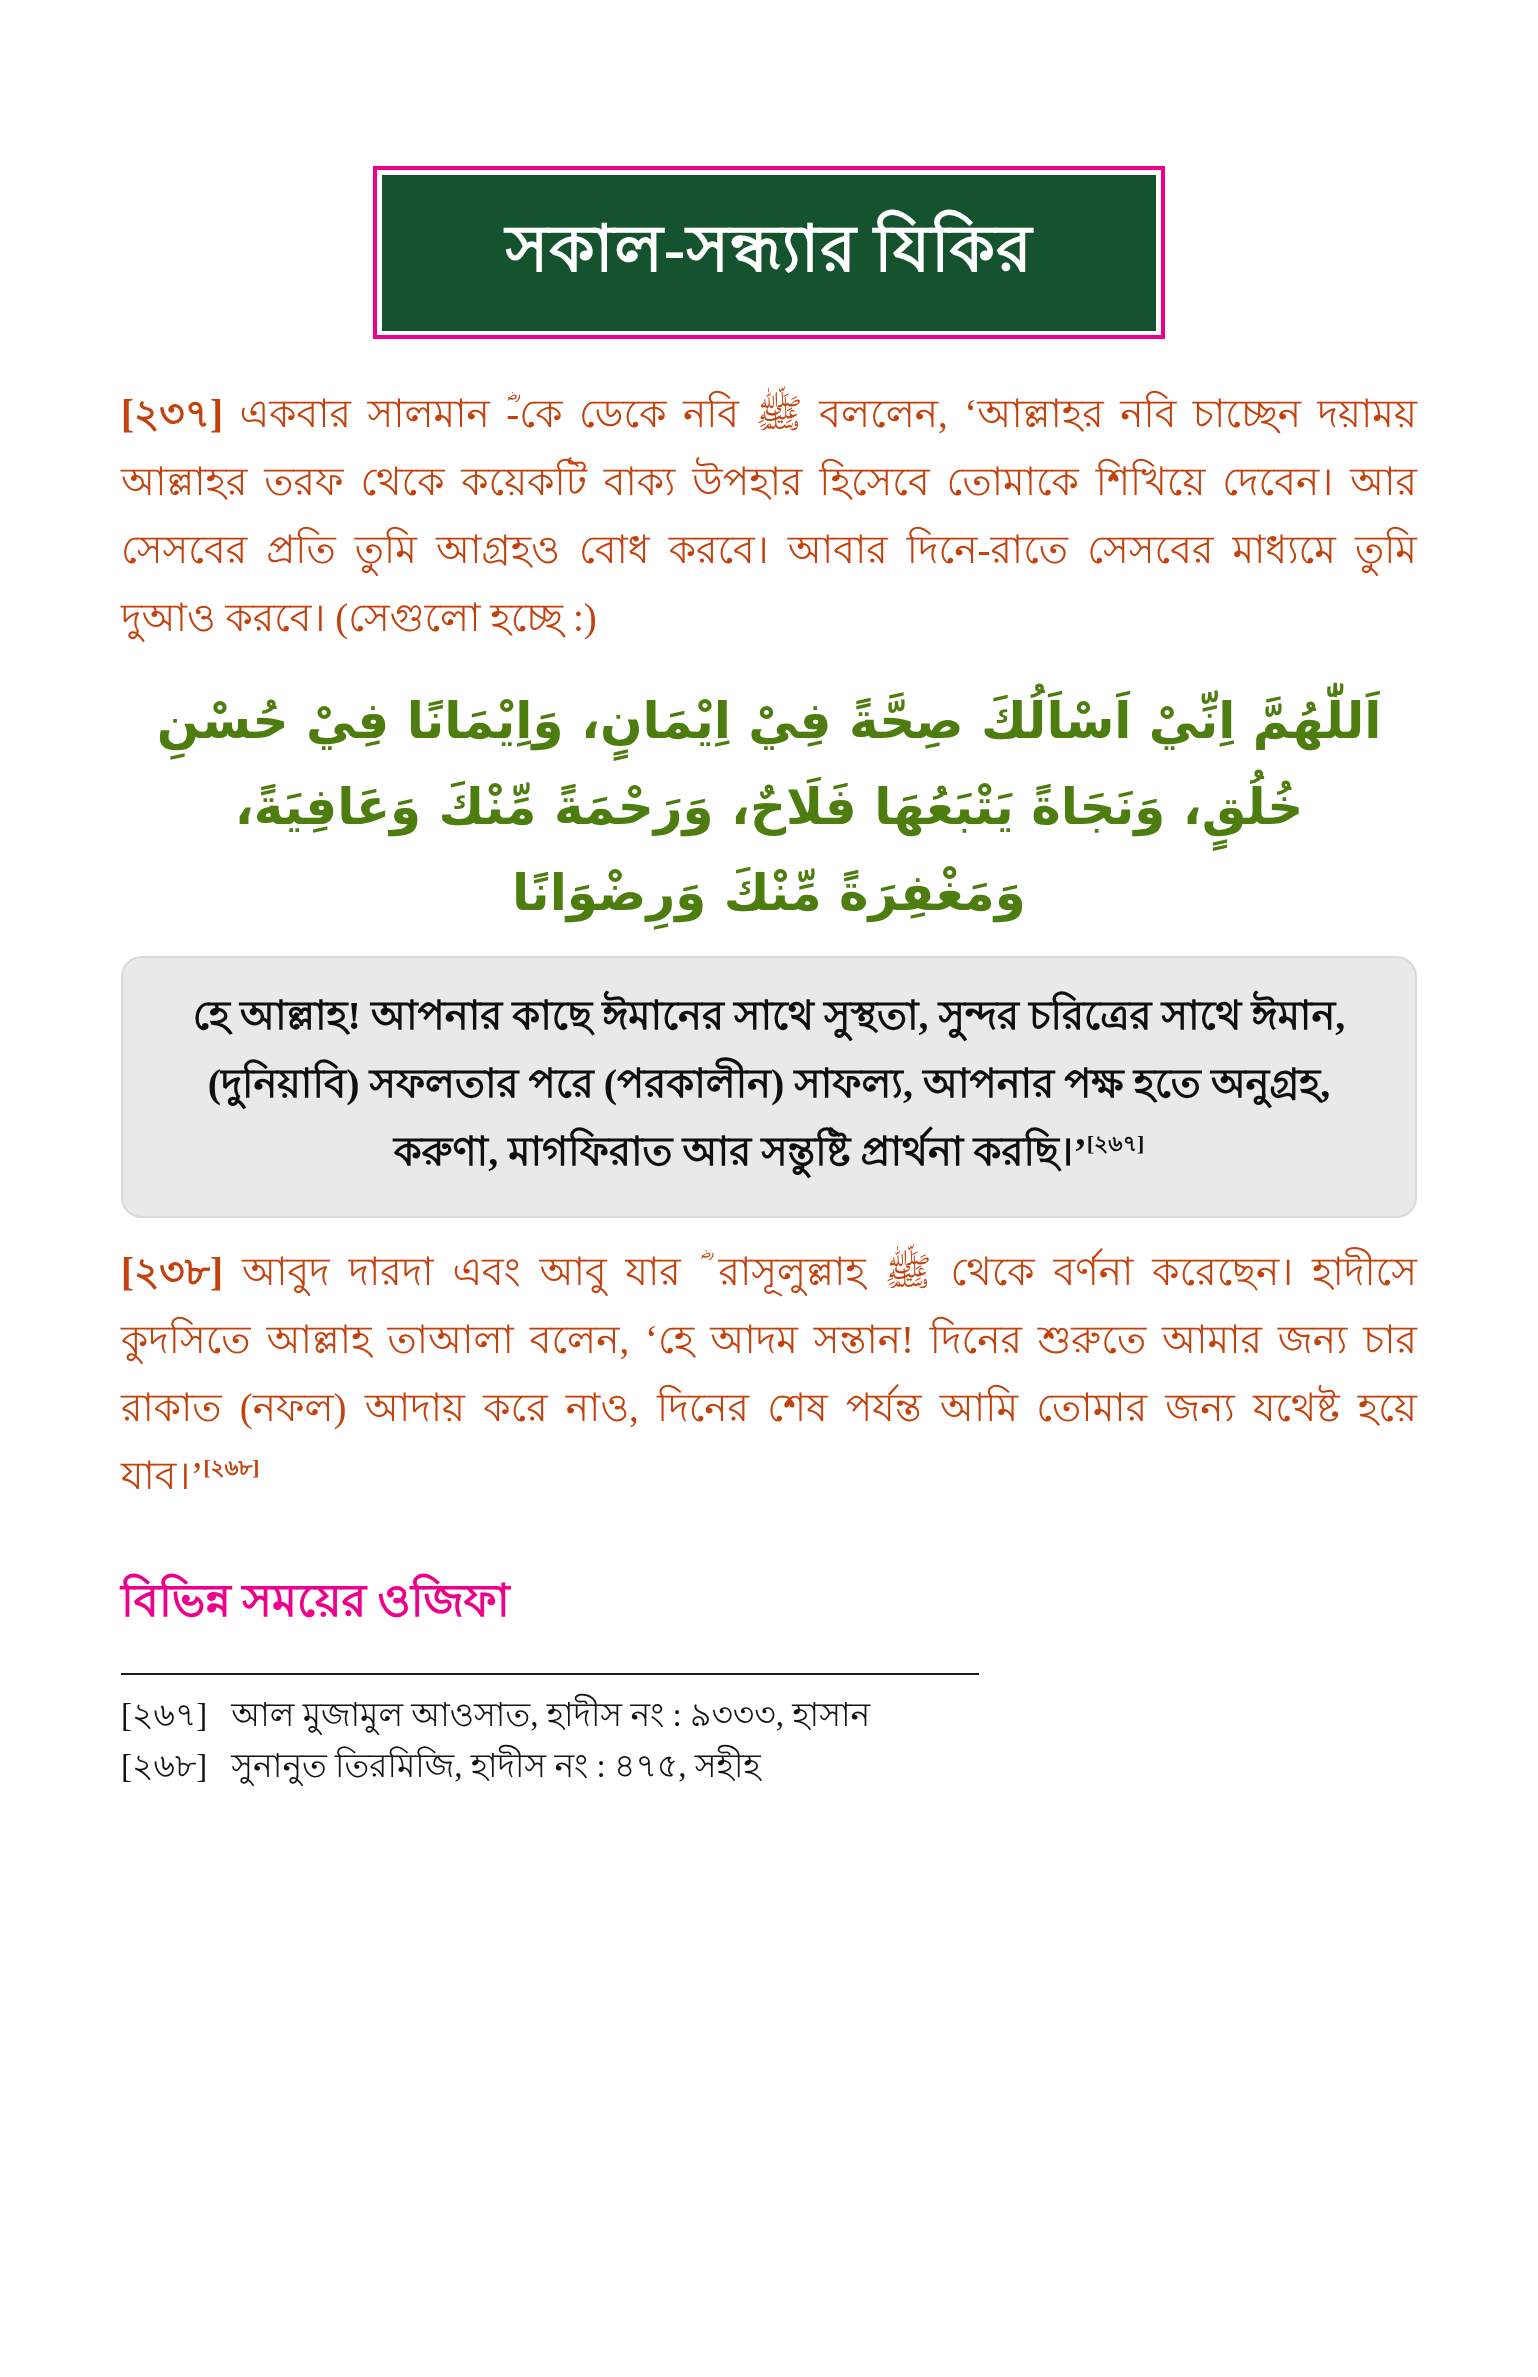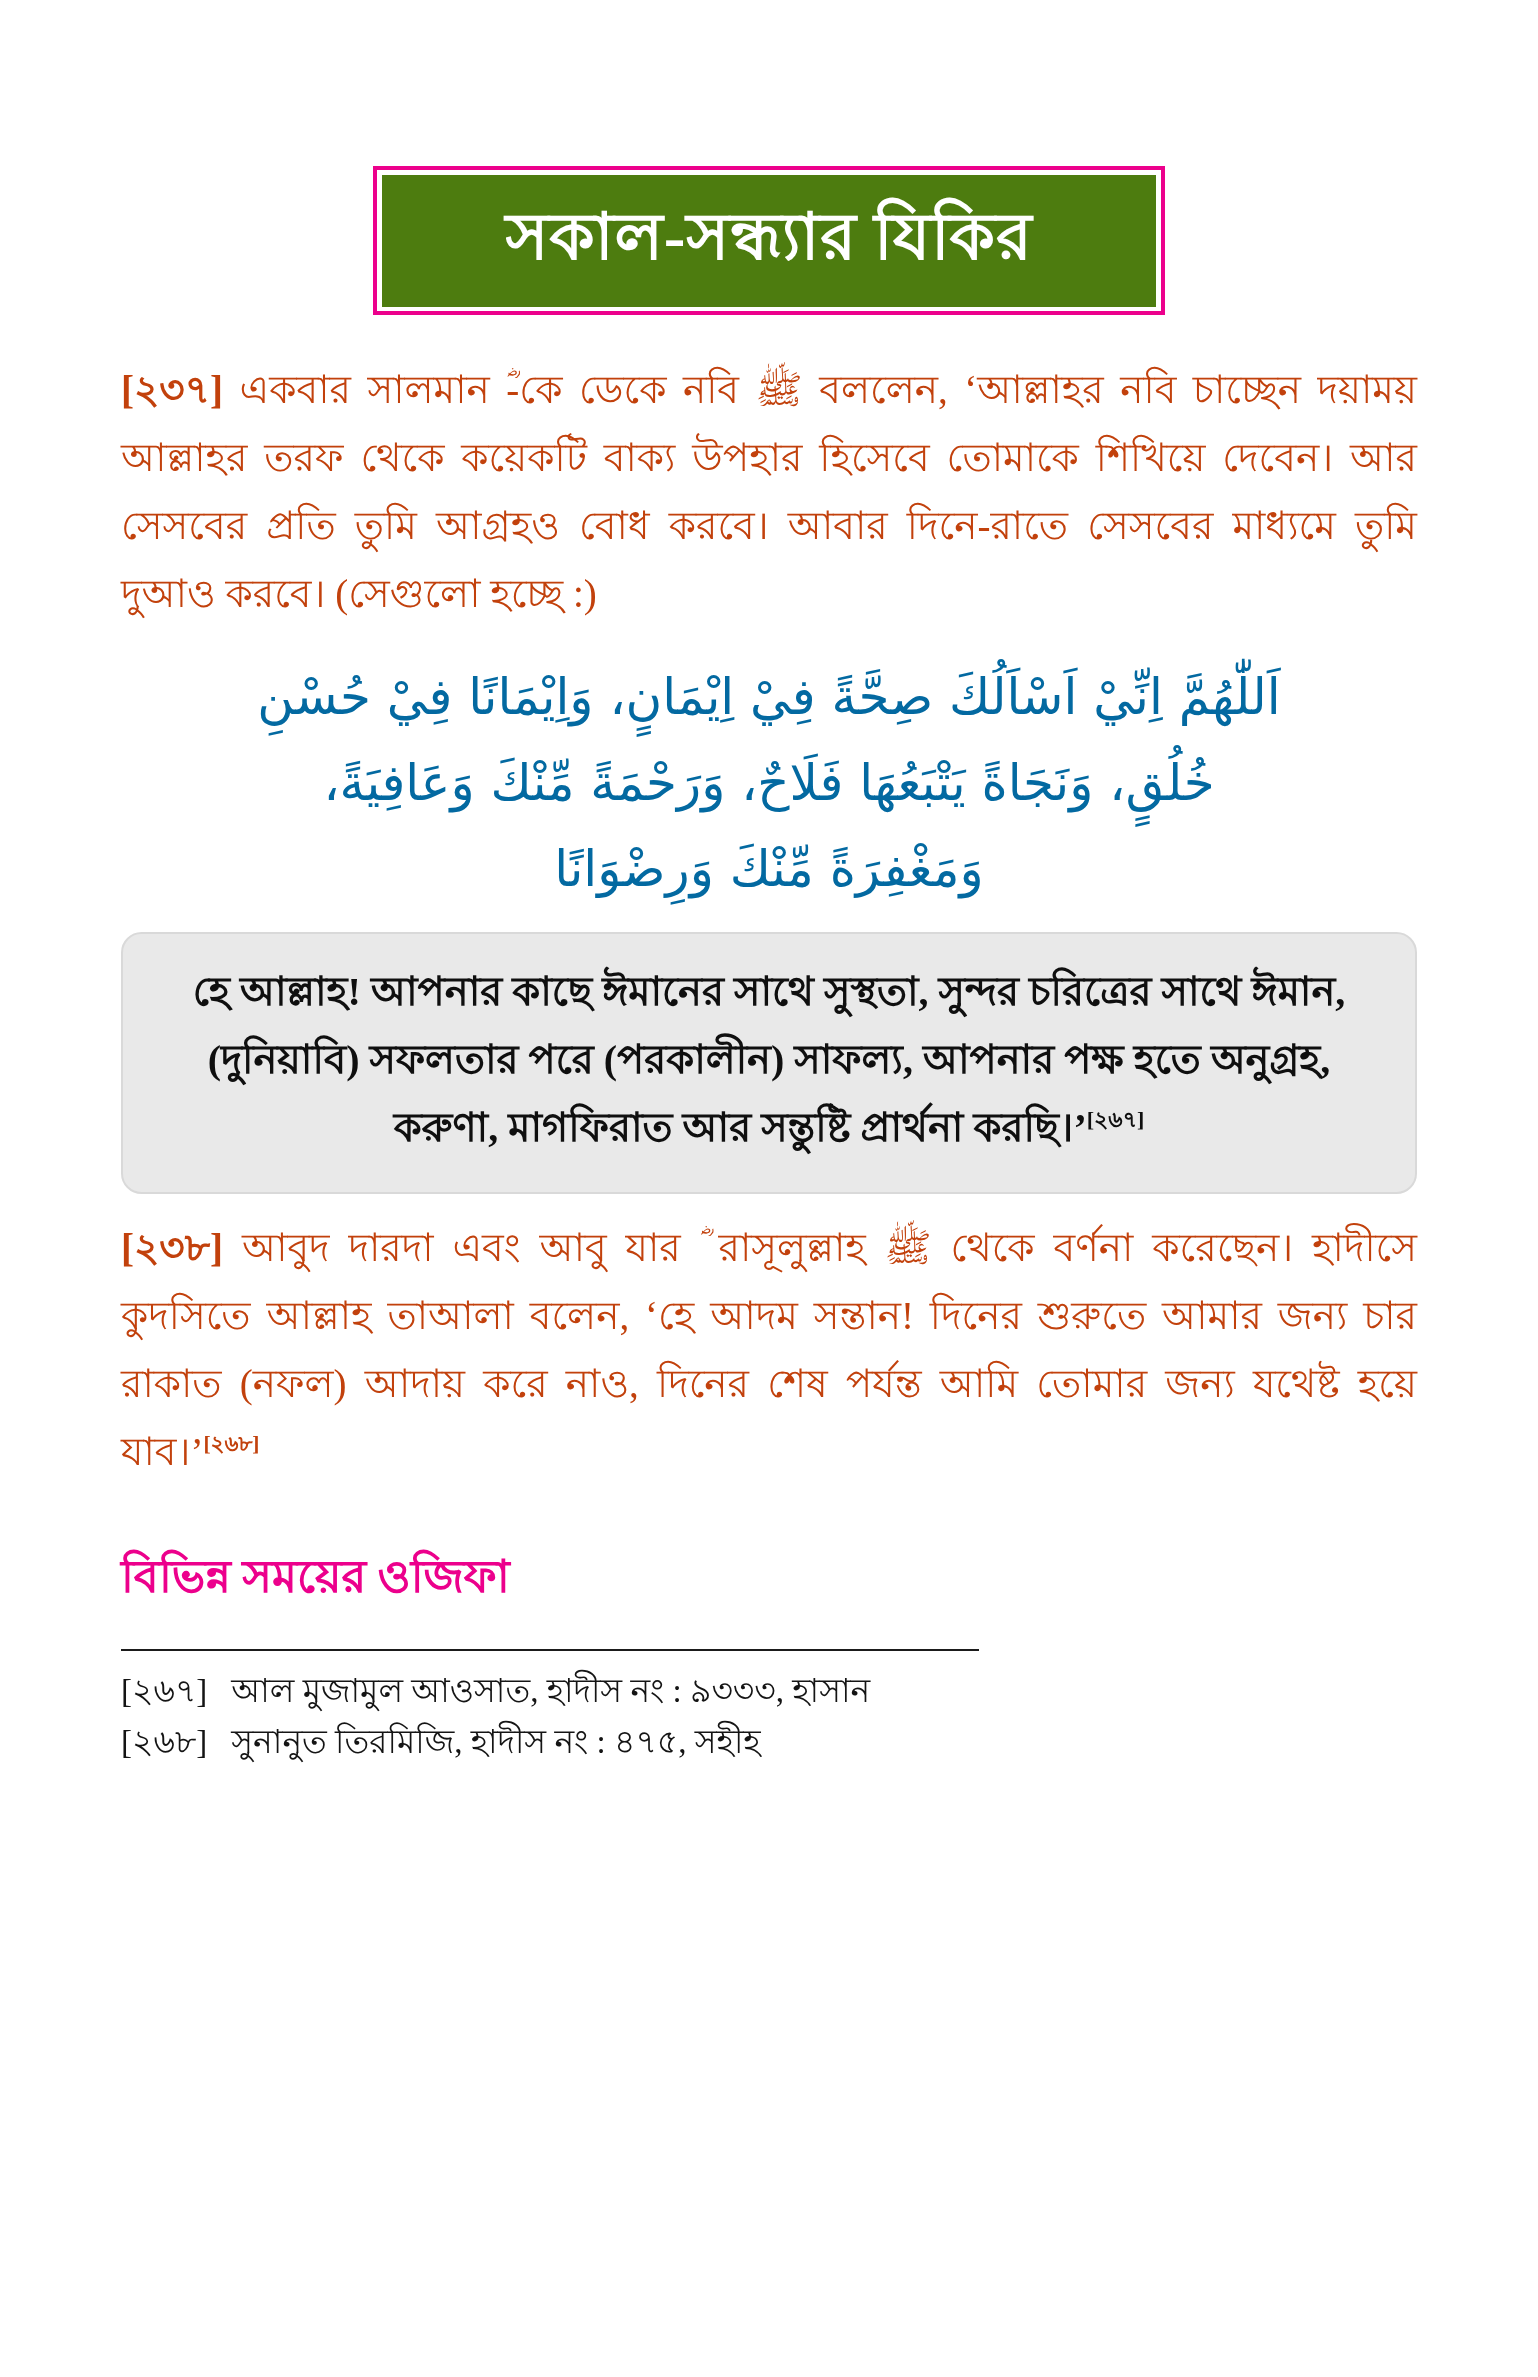--- a/index.html
+++ b/index.html
@@ -28,7 +28,7 @@
     background:#ffffff;
   }
   .banner-inner {
-    background:#4d7c0f; height:132px;
+    background:#14532d; height:156px;
     display:flex; align-items:center; justify-content:center;
   }
   .banner-title {

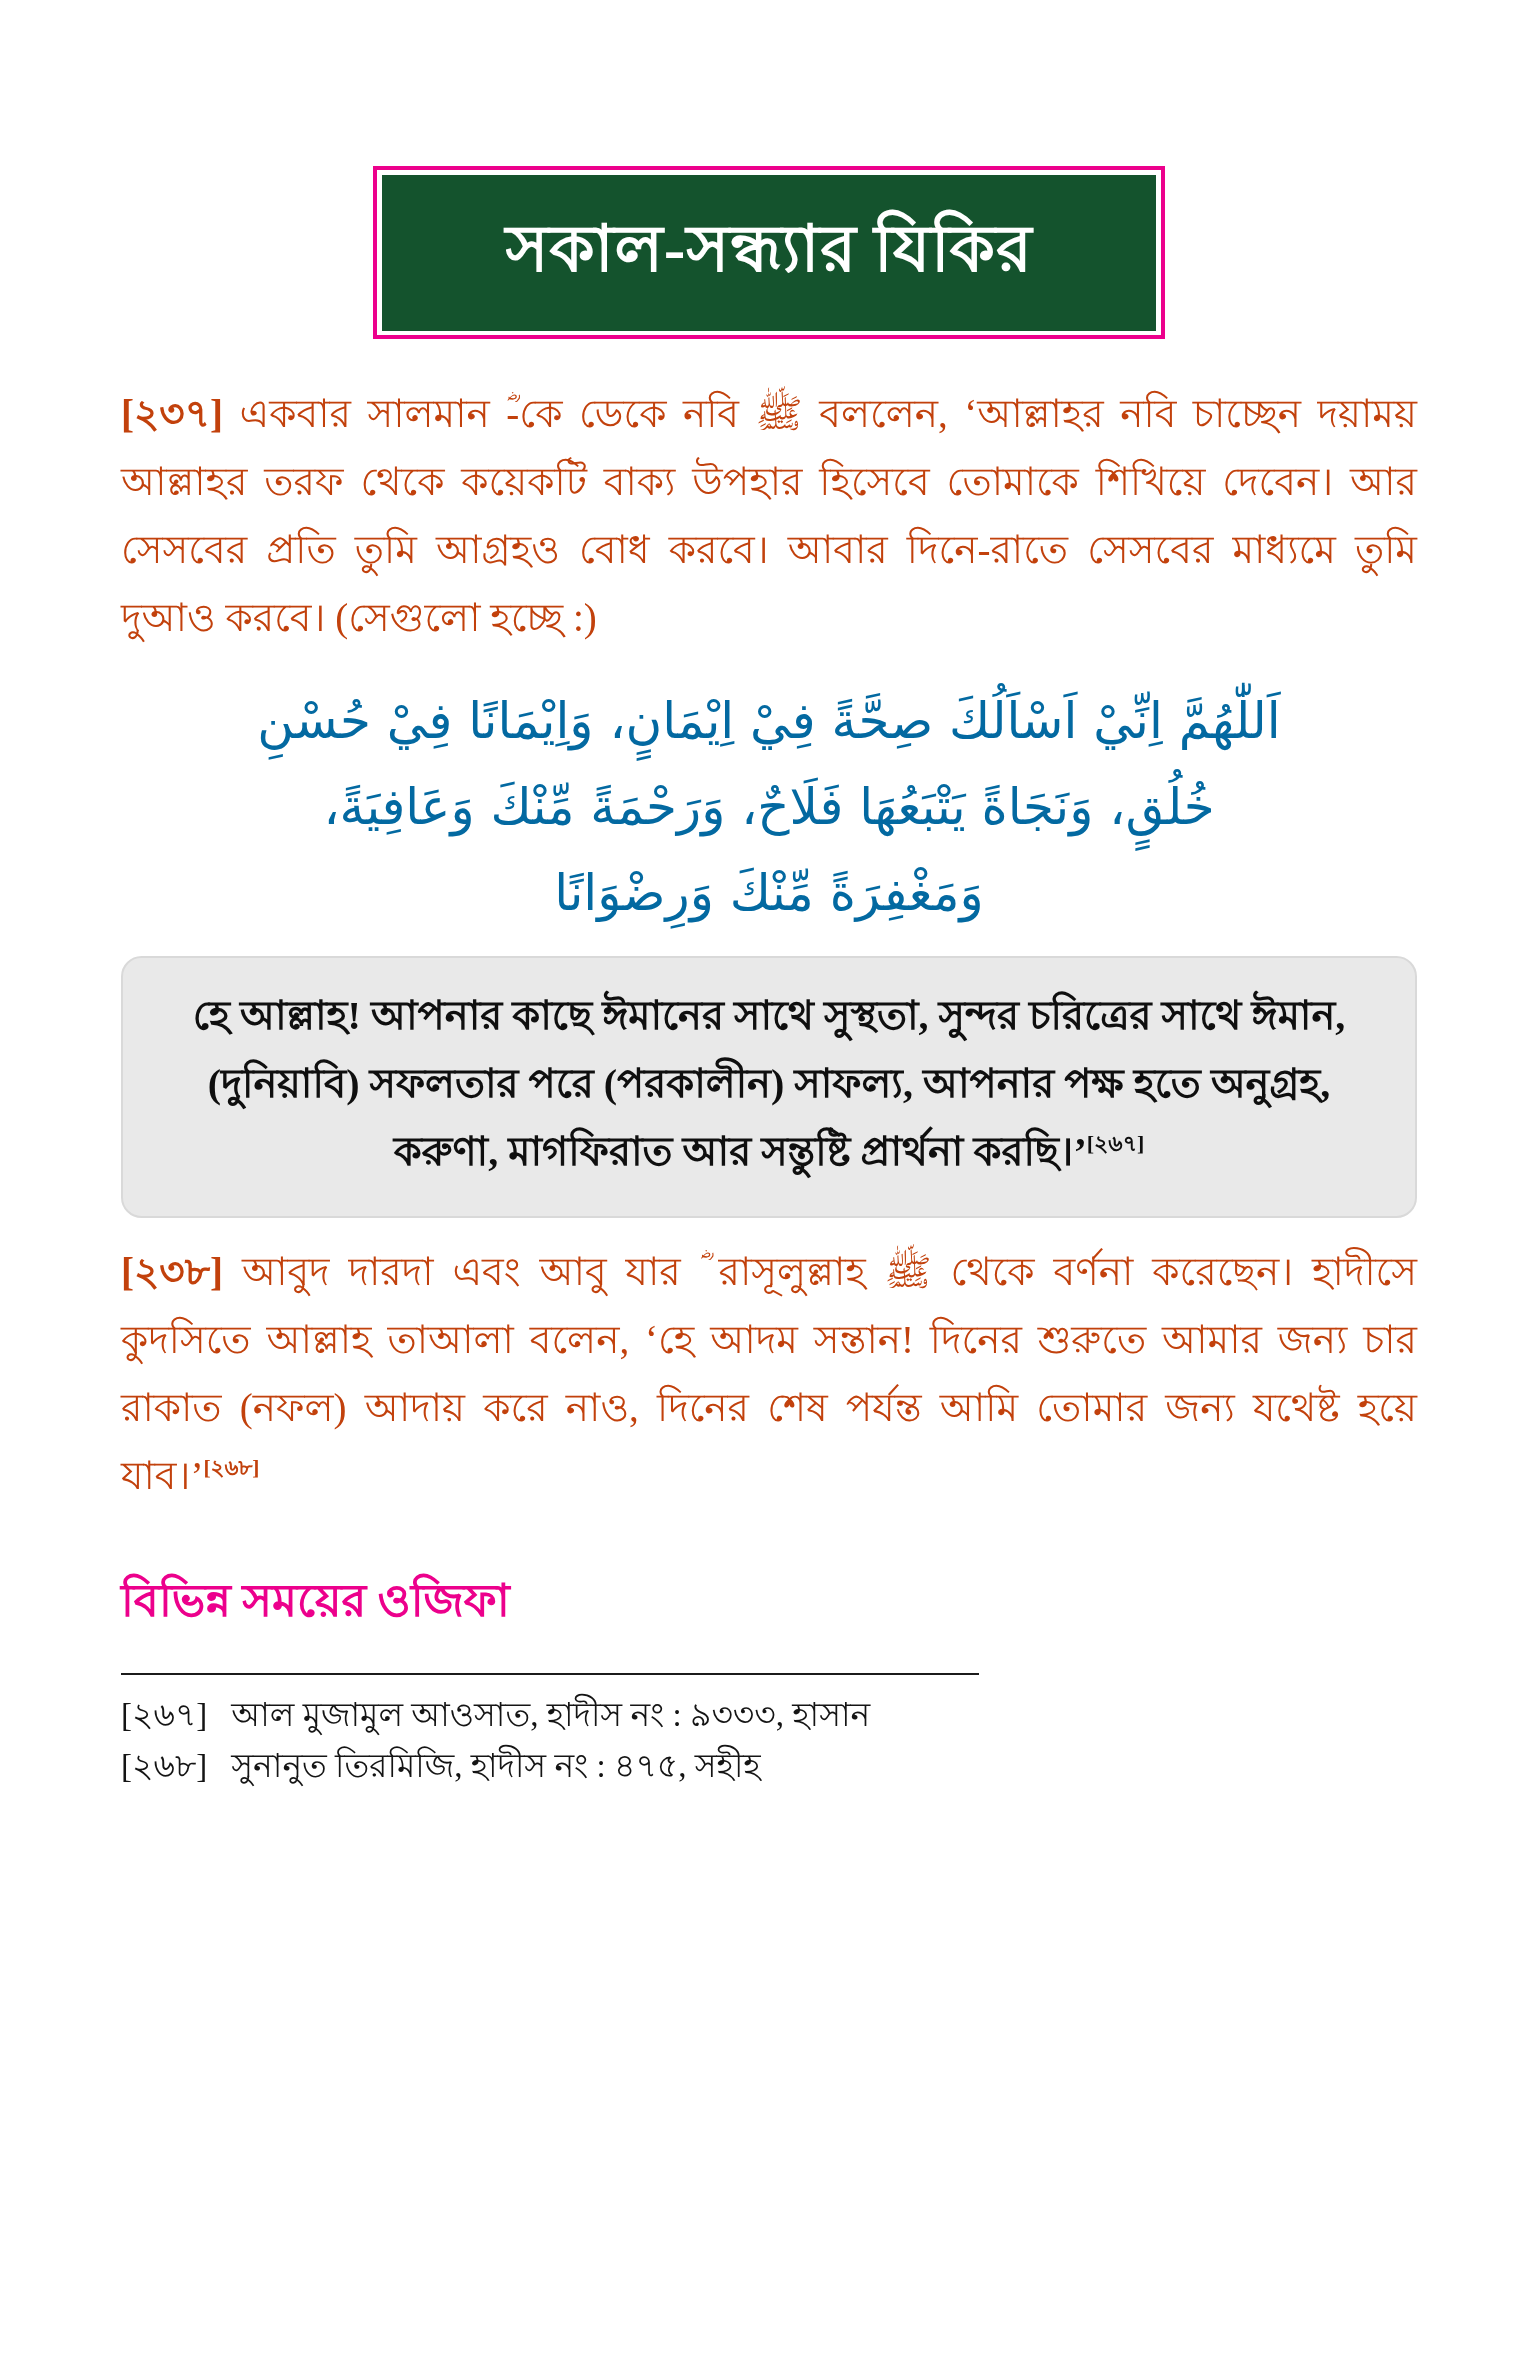--- a/index.html
+++ b/index.html
@@ -51,7 +51,7 @@
   .arabic-dua {
     direction:rtl; unicode-bidi:embed;
     text-align:center;
-    color:#0369a1; font-weight:normal;
+    color:#4d7c0f; font-weight:bold;
     font-size:50px; line-height:1.72;
     margin-top:26px;
     font-family:"DejaVu Sans", sans-serif;

